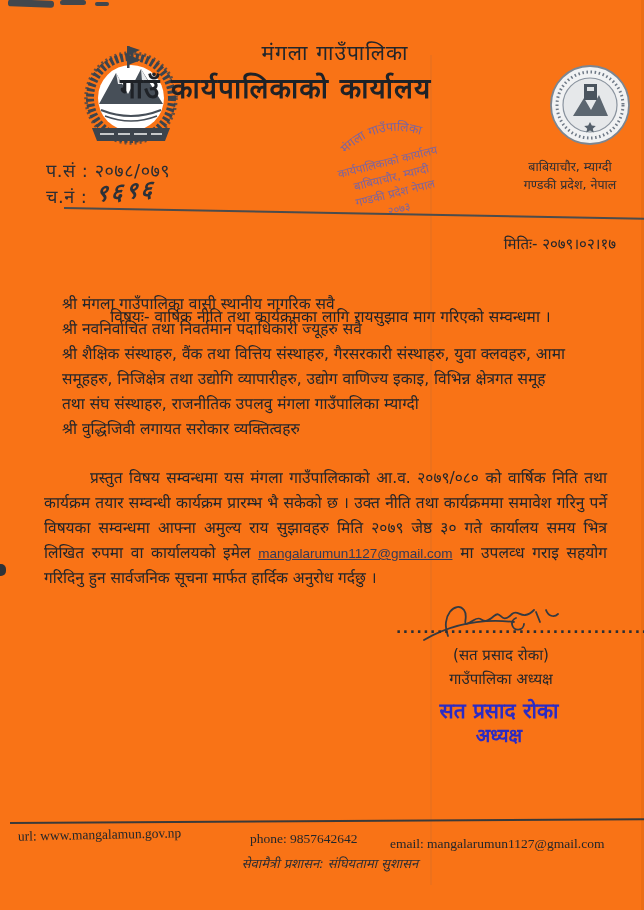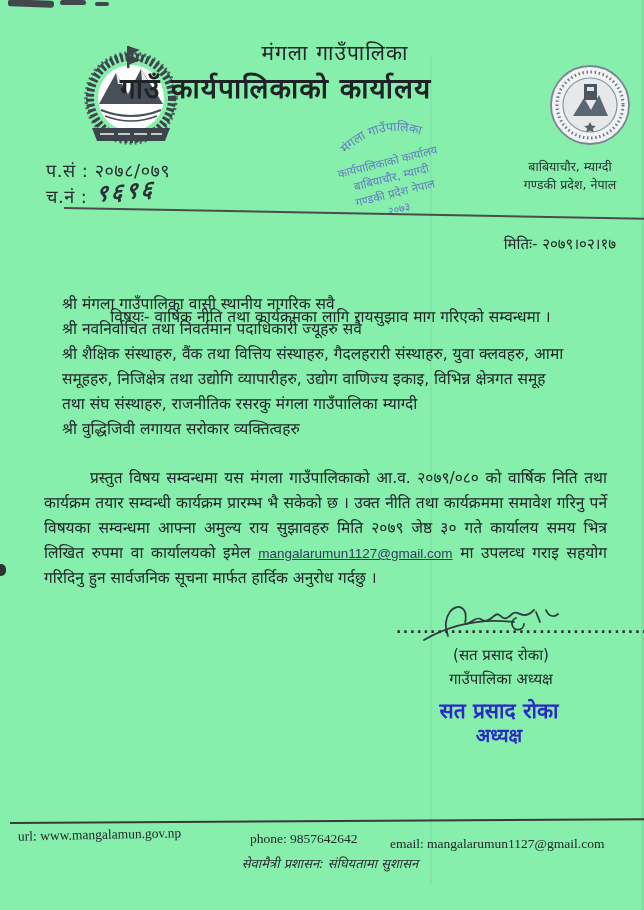--- a/index.html
+++ b/index.html
@@ -5,7 +5,7 @@
   html,body{margin:0;padding:0;background:#e9e9e7;}
   .page{
     position:relative;width:644px;height:910px;margin:0 auto;
-    background:#86efac;overflow:hidden;
+    background:#f97316;overflow:hidden;
     font-family:"DejaVu Sans",sans-serif;color:#26292e;
   }
   .dev{font-family:"DejaVu Sans",sans-serif;}

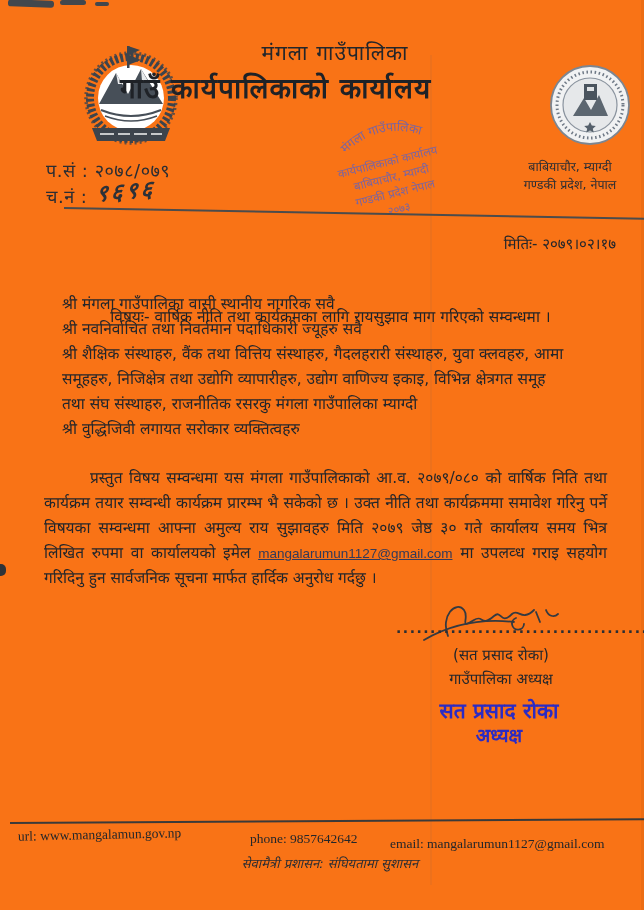--- a/index.html
+++ b/index.html
@@ -126,7 +126,7 @@
 
   <div class="abs dev addr" style="top:292px;">श्री मंगला गाउँपालिका वासी स्थानीय नागरिक सवै</div>
   <div class="abs dev addr" style="top:317px;">श्री नवनिर्वाचित तथा निवर्तमान पदाधिकारी ज्यूहरु सवै</div>
-  <div class="abs dev addr" style="top:342px;">श्री शैक्षिक संस्थाहरु, वैंक तथा वित्तिय संस्थाहरु, गैदलहरारी संस्थाहरु, युवा क्लवहरु, आमा</div>
+  <div class="abs dev addr" style="top:342px;">श्री शैक्षिक संस्थाहरु, वैंक तथा वित्तिय संस्थाहरु, गैरसरकारी संस्थाहरु, युवा क्लवहरु, आमा</div>
   <div class="abs dev addr" style="top:367px;">समूहहरु, निजिक्षेत्र तथा उद्योगि व्यापारीहरु, उद्योग वाणिज्य इकाइ, विभिन्न क्षेत्रगत समूह</div>
   <div class="abs dev addr" style="top:392px;">तथा संघ संस्थाहरु, राजनीतिक रसरकु मंगला गाउँपालिका म्याग्दी</div>
   <div class="abs dev addr" style="top:417px;">श्री वुद्धिजिवी लगायत सरोकार व्यक्तित्वहरु</div>

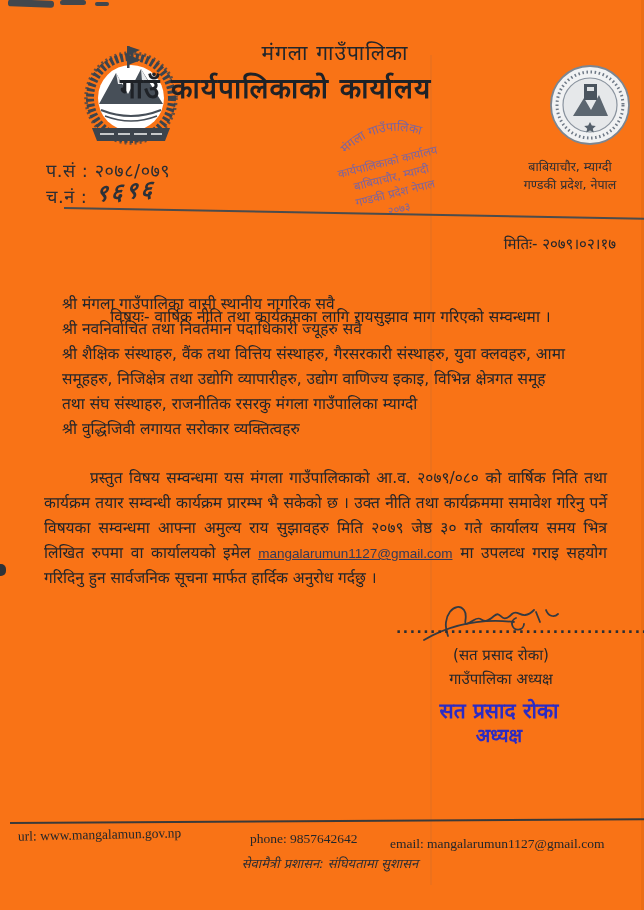--- a/index.html
+++ b/index.html
@@ -128,7 +128,7 @@
   <div class="abs dev addr" style="top:317px;">श्री नवनिर्वाचित तथा निवर्तमान पदाधिकारी ज्यूहरु सवै</div>
   <div class="abs dev addr" style="top:342px;">श्री शैक्षिक संस्थाहरु, वैंक तथा वित्तिय संस्थाहरु, गैरसरकारी संस्थाहरु, युवा क्लवहरु, आमा</div>
   <div class="abs dev addr" style="top:367px;">समूहहरु, निजिक्षेत्र तथा उद्योगि व्यापारीहरु, उद्योग वाणिज्य इकाइ, विभिन्न क्षेत्रगत समूह</div>
-  <div class="abs dev addr" style="top:392px;">तथा संघ संस्थाहरु, राजनीतिक रसरकु मंगला गाउँपालिका म्याग्दी</div>
+  <div class="abs dev addr" style="top:392px;">तथा संघ संस्थाहरु, राजनीतिक उपलवु मंगला गाउँपालिका म्याग्दी</div>
   <div class="abs dev addr" style="top:417px;">श्री वुद्धिजिवी लगायत सरोकार व्यक्तित्वहरु</div>
 
   <div class="abs dev body-par">

